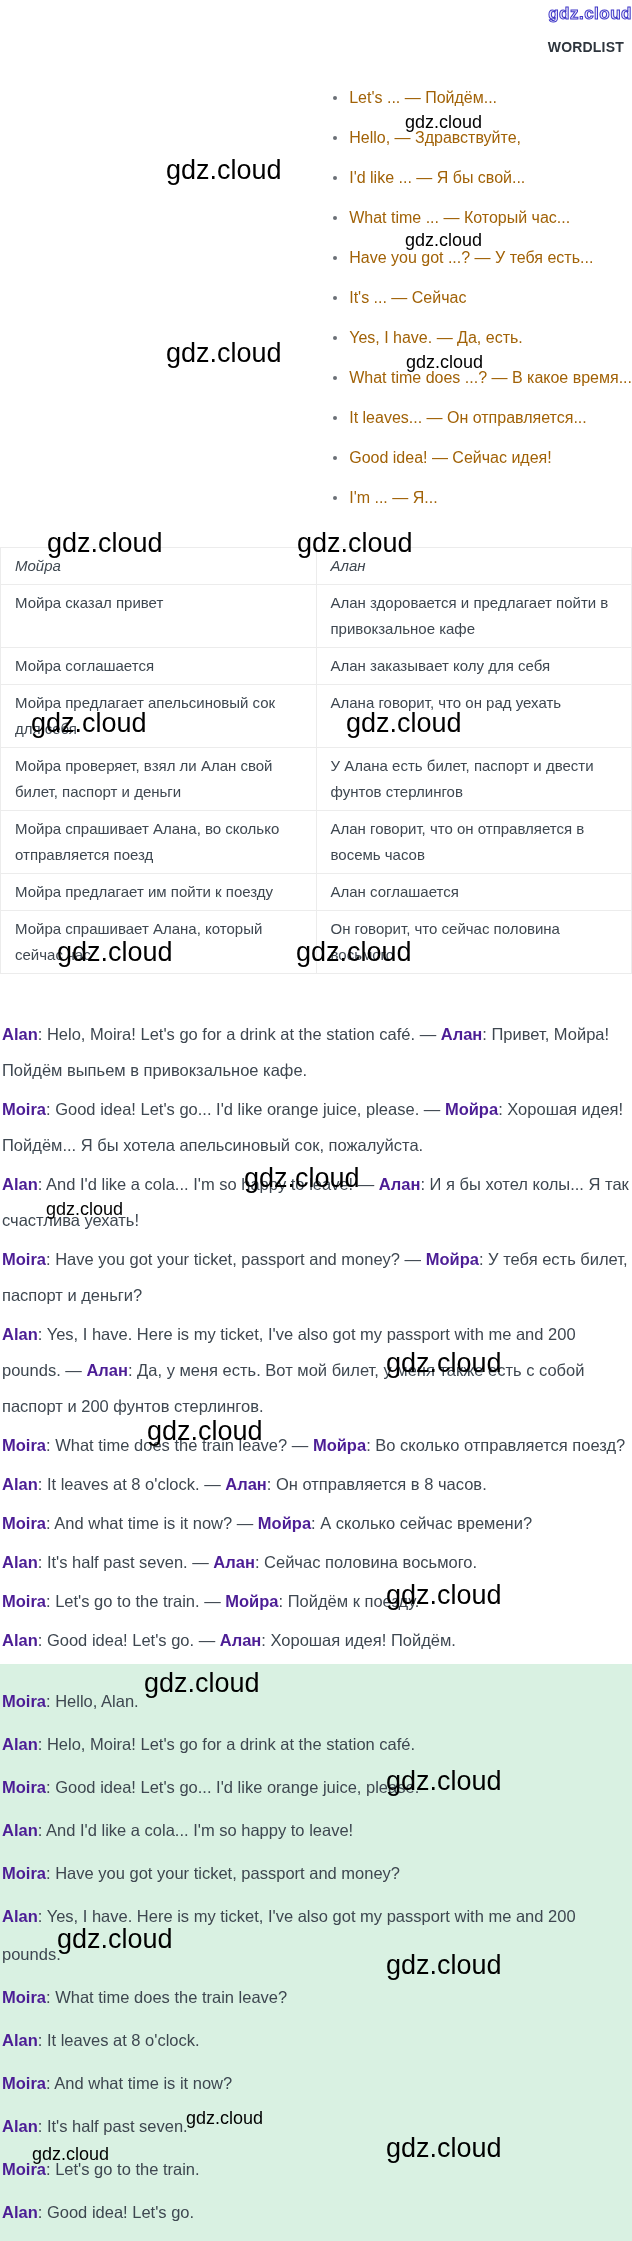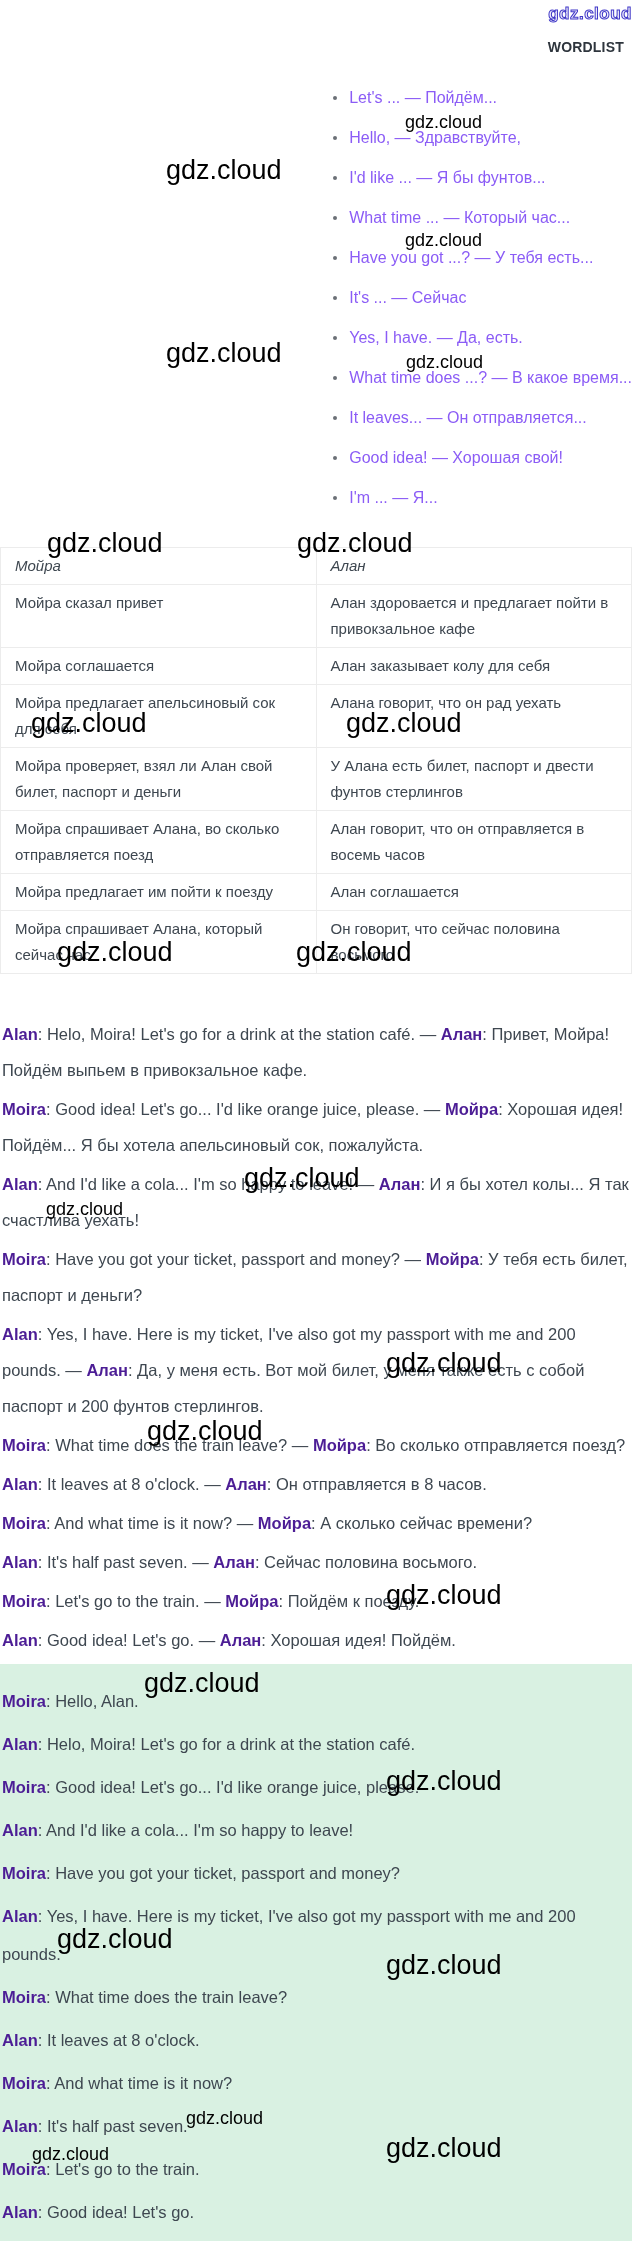--- a/index.html
+++ b/index.html
@@ -41,7 +41,7 @@
     font-size: 16px;
     line-height: 18px;
     margin-bottom: 22px;
-    color: #8b5cf6;
+    color: #a16207;
   }
   ul.wordlist li::before {
     content: "";

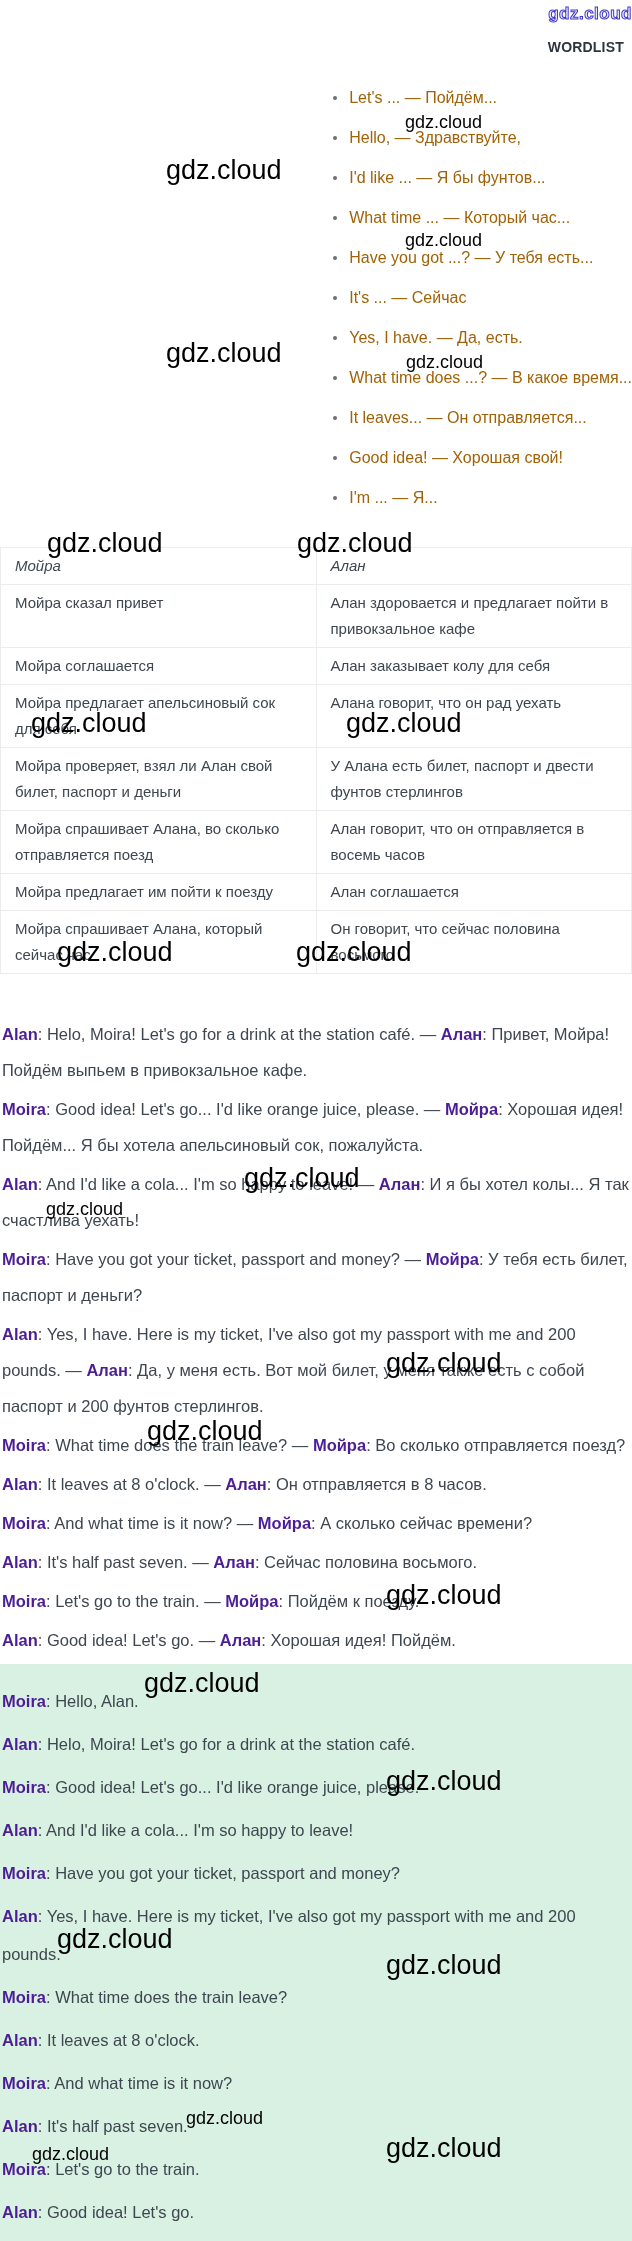--- a/index.html
+++ b/index.html
@@ -123,7 +123,7 @@
   <ul class="wordlist">
       <li>Let's ... — Пойдём...</li>
       <li>Hello, — Здравствуйте,</li>
-      <li>I'd like ... — Я бы фунтов...</li>
+      <li>I'd like ... — Я бы свой...</li>
       <li>What time ... — Который час...</li>
       <li>Have you got ...? — У тебя есть...</li>
       <li>It's ... — Сейчас</li>

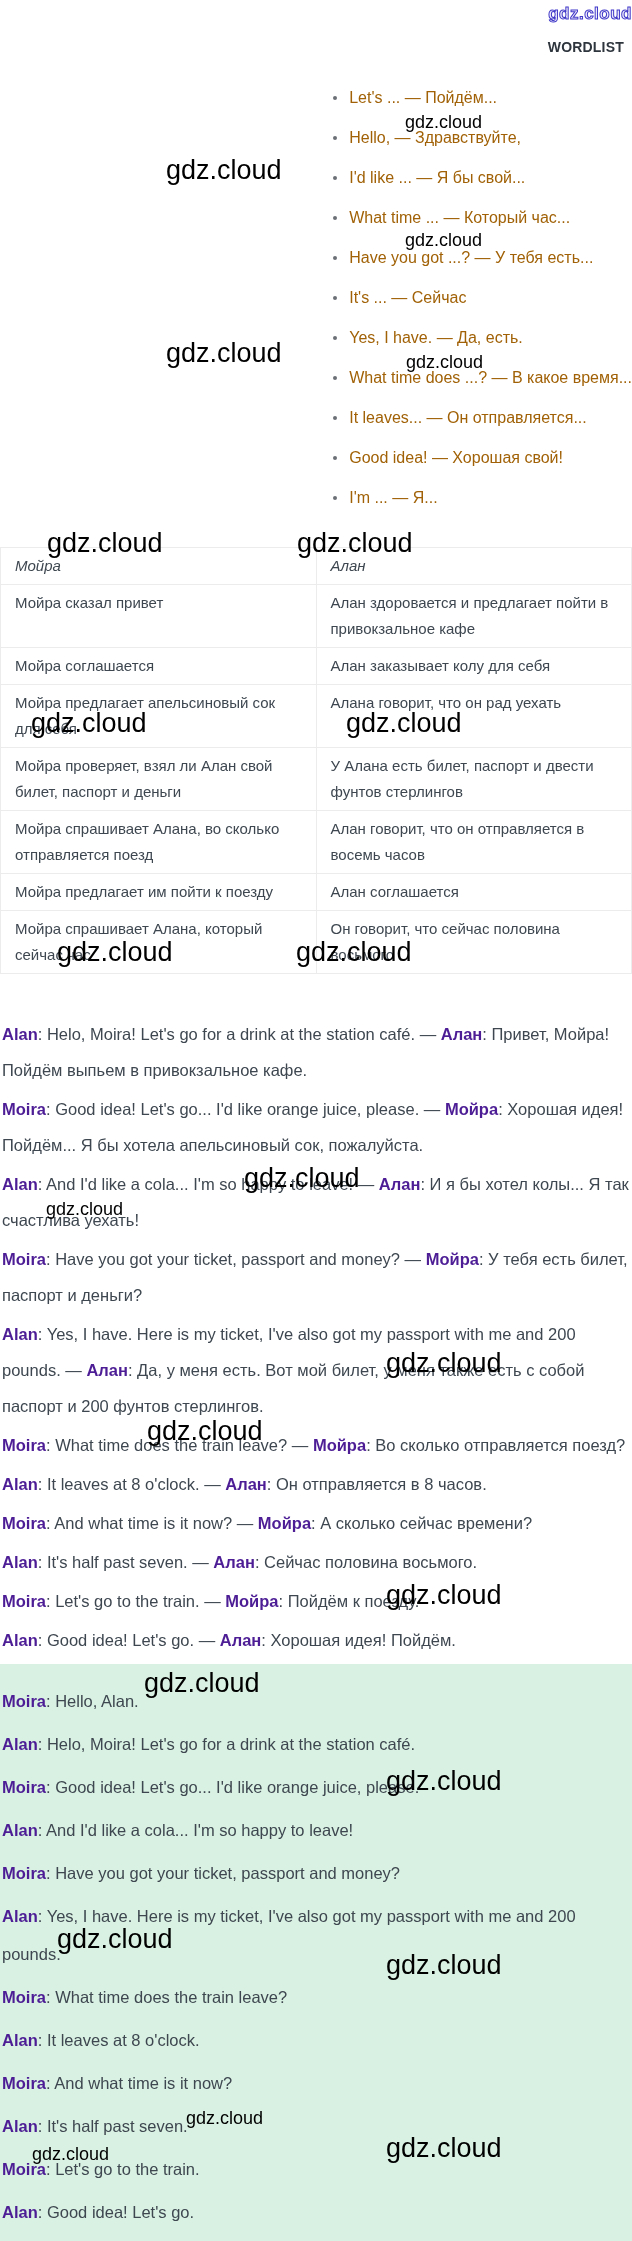--- a/index.html
+++ b/index.html
@@ -130,7 +130,7 @@
       <li>Yes, I have. — Да, есть.</li>
       <li>What time does ...? — В какое время...</li>
       <li>It leaves... — Он отправляется...</li>
-      <li>Good idea! — Хорошая свой!</li>
+      <li>Good idea! — Сейчас идея!</li>
       <li>I'm ... — Я...</li>
     </ul>
 

